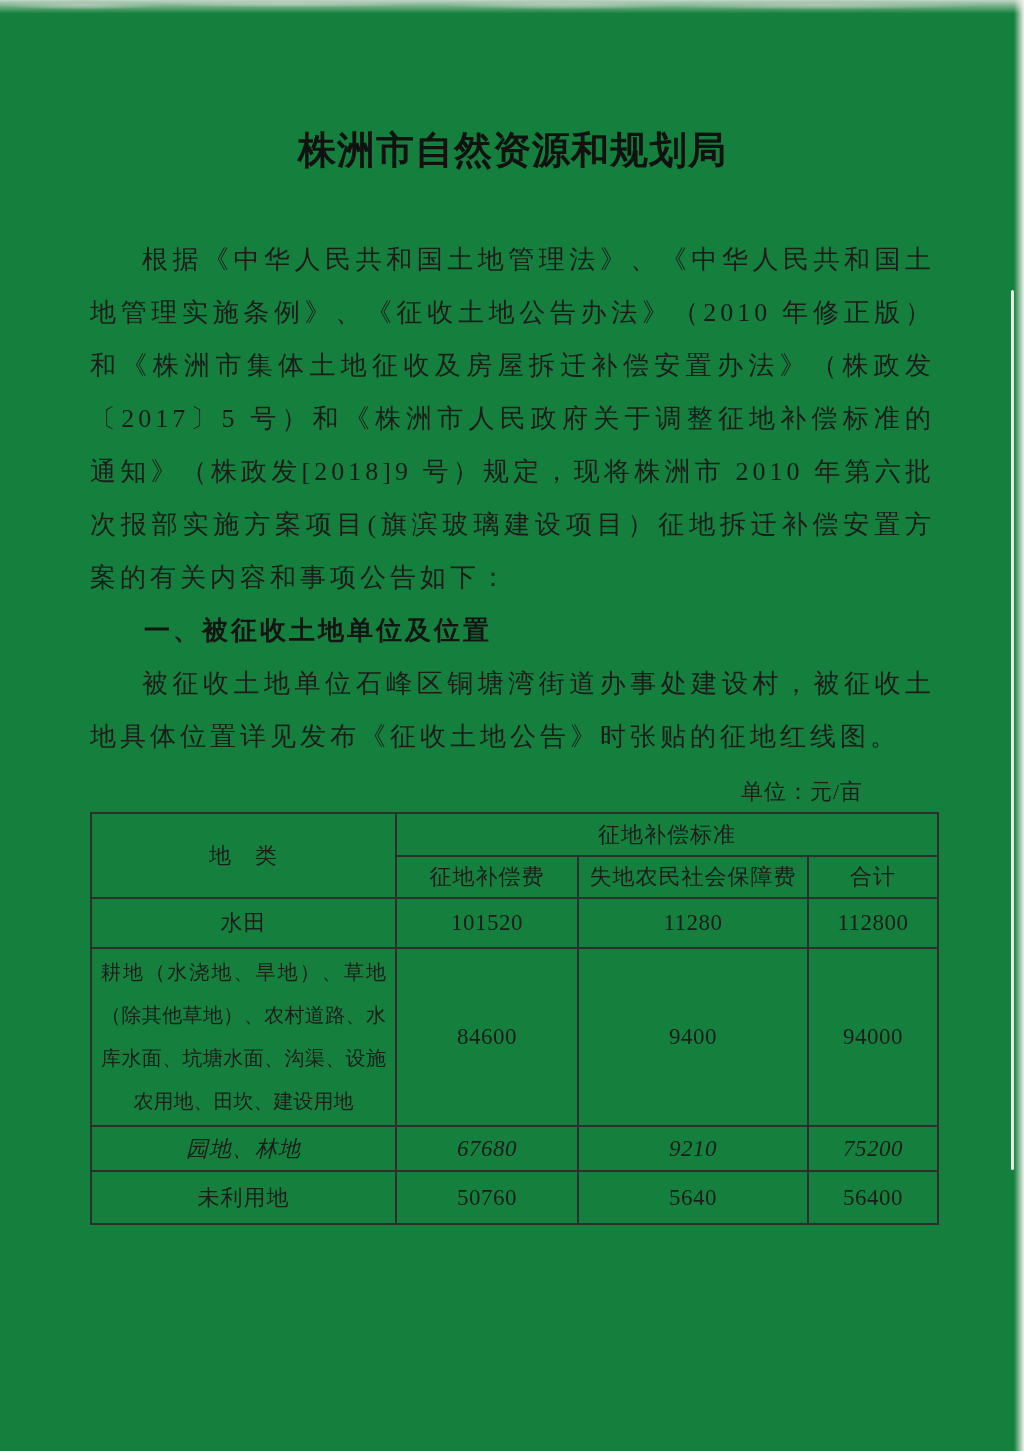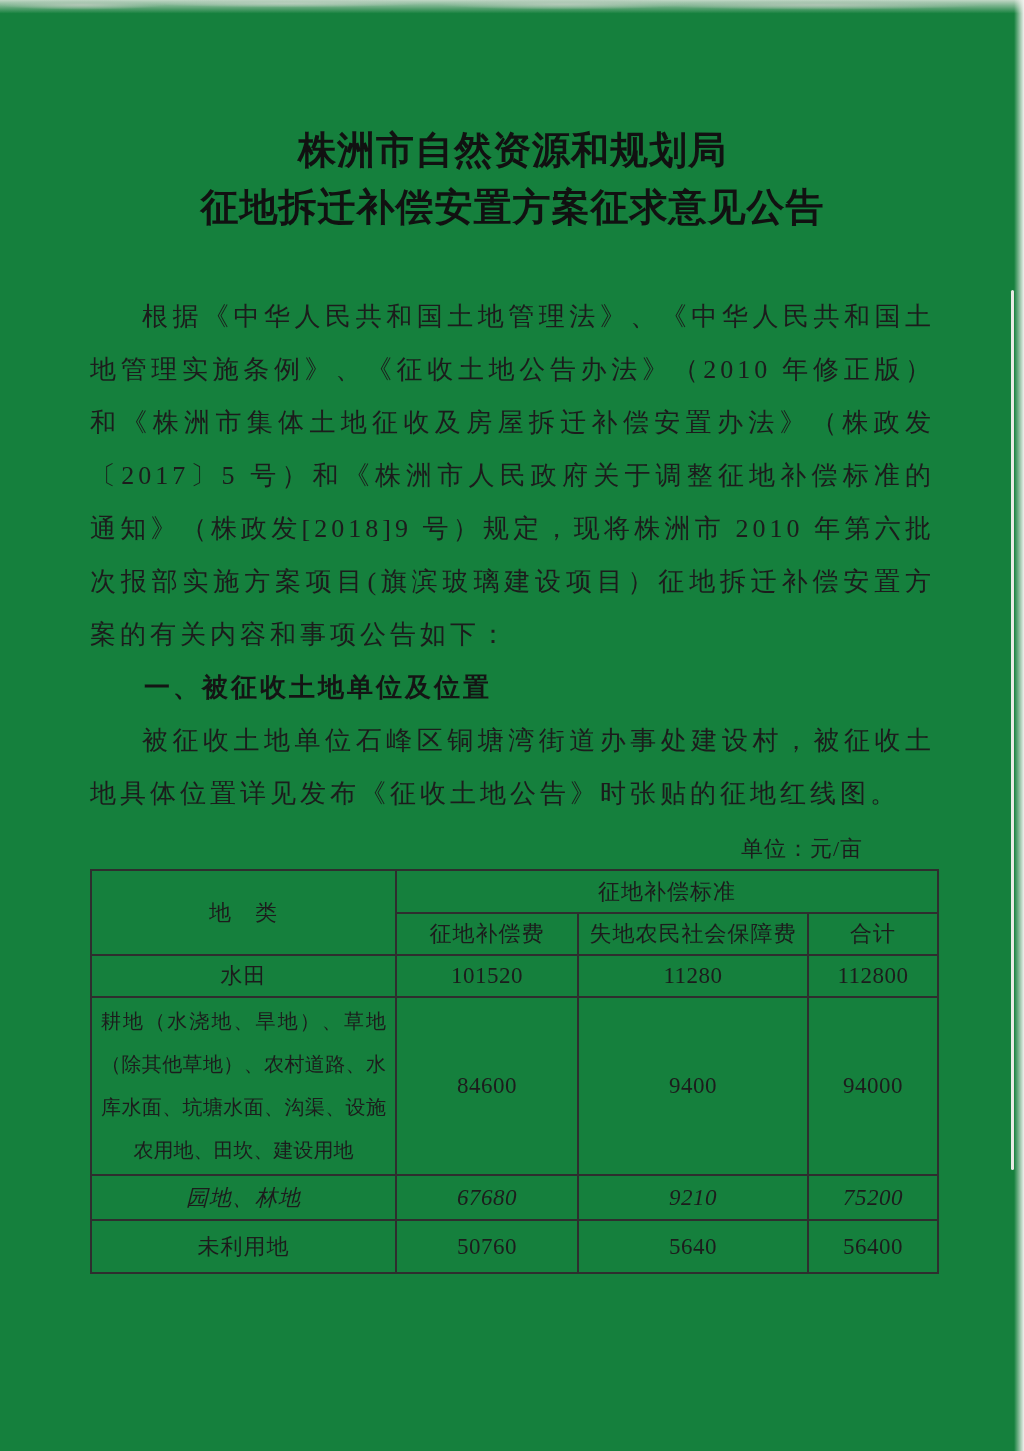--- a/index.html
+++ b/index.html
@@ -140,7 +140,6 @@
 
   <h1 class="doc-title">
     <span class="title-line">株洲市自然资源和规划局</span>
-    <span class="title-line">征地拆迁补偿安置方案征求意见公告</span>
   </h1>
 
   <p class="body-para intro-para">根据《中华人民共和国土地管理法》、《中华人民共和国土地管理实施条例》、《征收土地公告办法》（2010 年修正版）和《株洲市集体土地征收及房屋拆迁补偿安置办法》（株政发〔2017〕5 号）和《株洲市人民政府关于调整征地补偿标准的通知》（株政发[2018]9 号）规定，现将株洲市 2010 年第六批次报部实施方案项目(旗滨玻璃建设项目）征地拆迁补偿安置方案的有关内容和事项公告如下：</p>

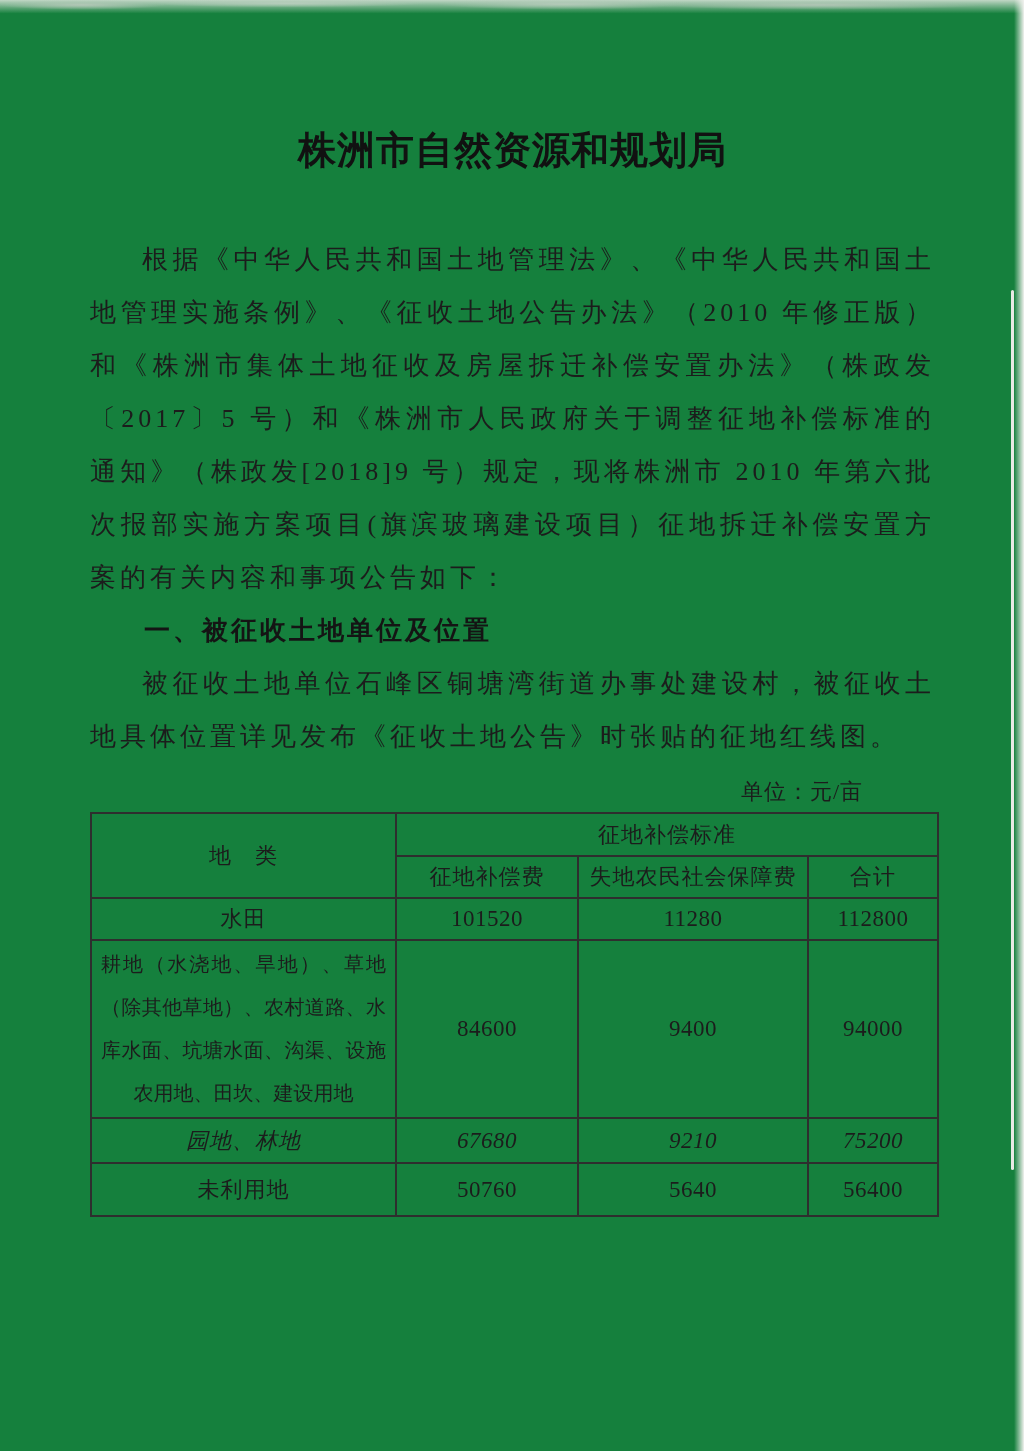--- a/index.html
+++ b/index.html
@@ -110,7 +110,7 @@
 
   tr.h-row1 { height: 43px; }
   tr.h-row2 { height: 42px; }
-  tr.r-1 { height: 42px; }
+  tr.r-1 { height: 50px; }
   tr.r-2 { height: 178px; }
   tr.r-3 { height: 45px; font-style: italic; }
   tr.r-4 { height: 53px; }

